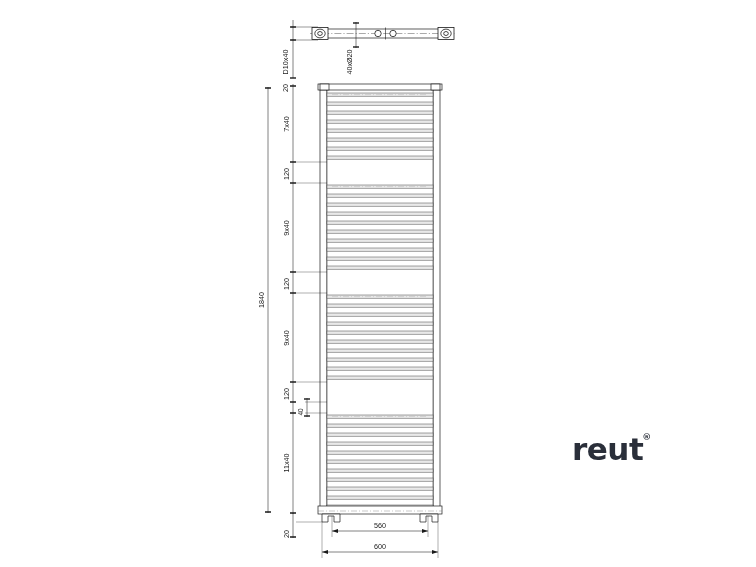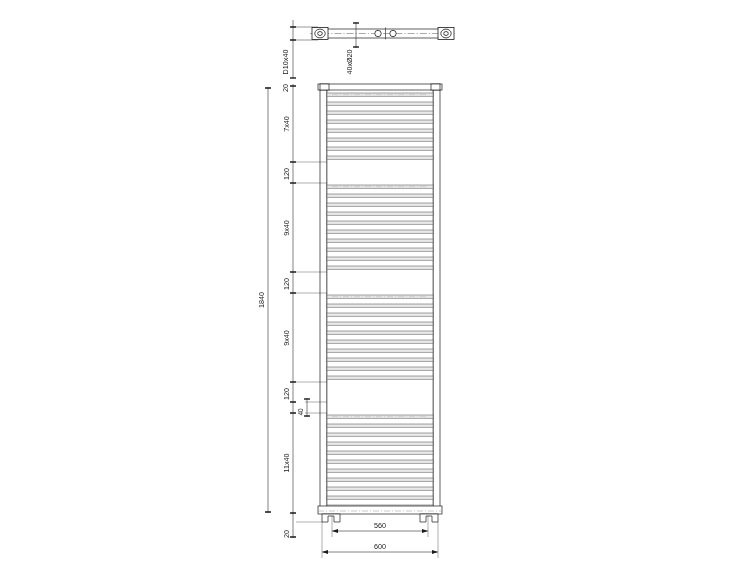--- a/index.html
+++ b/index.html
@@ -232,6 +232,7 @@
 
   </svg>
 
+  <div class="logo"><span>reut</span><span class="mark">®</span></div>
 
 </div>
 

